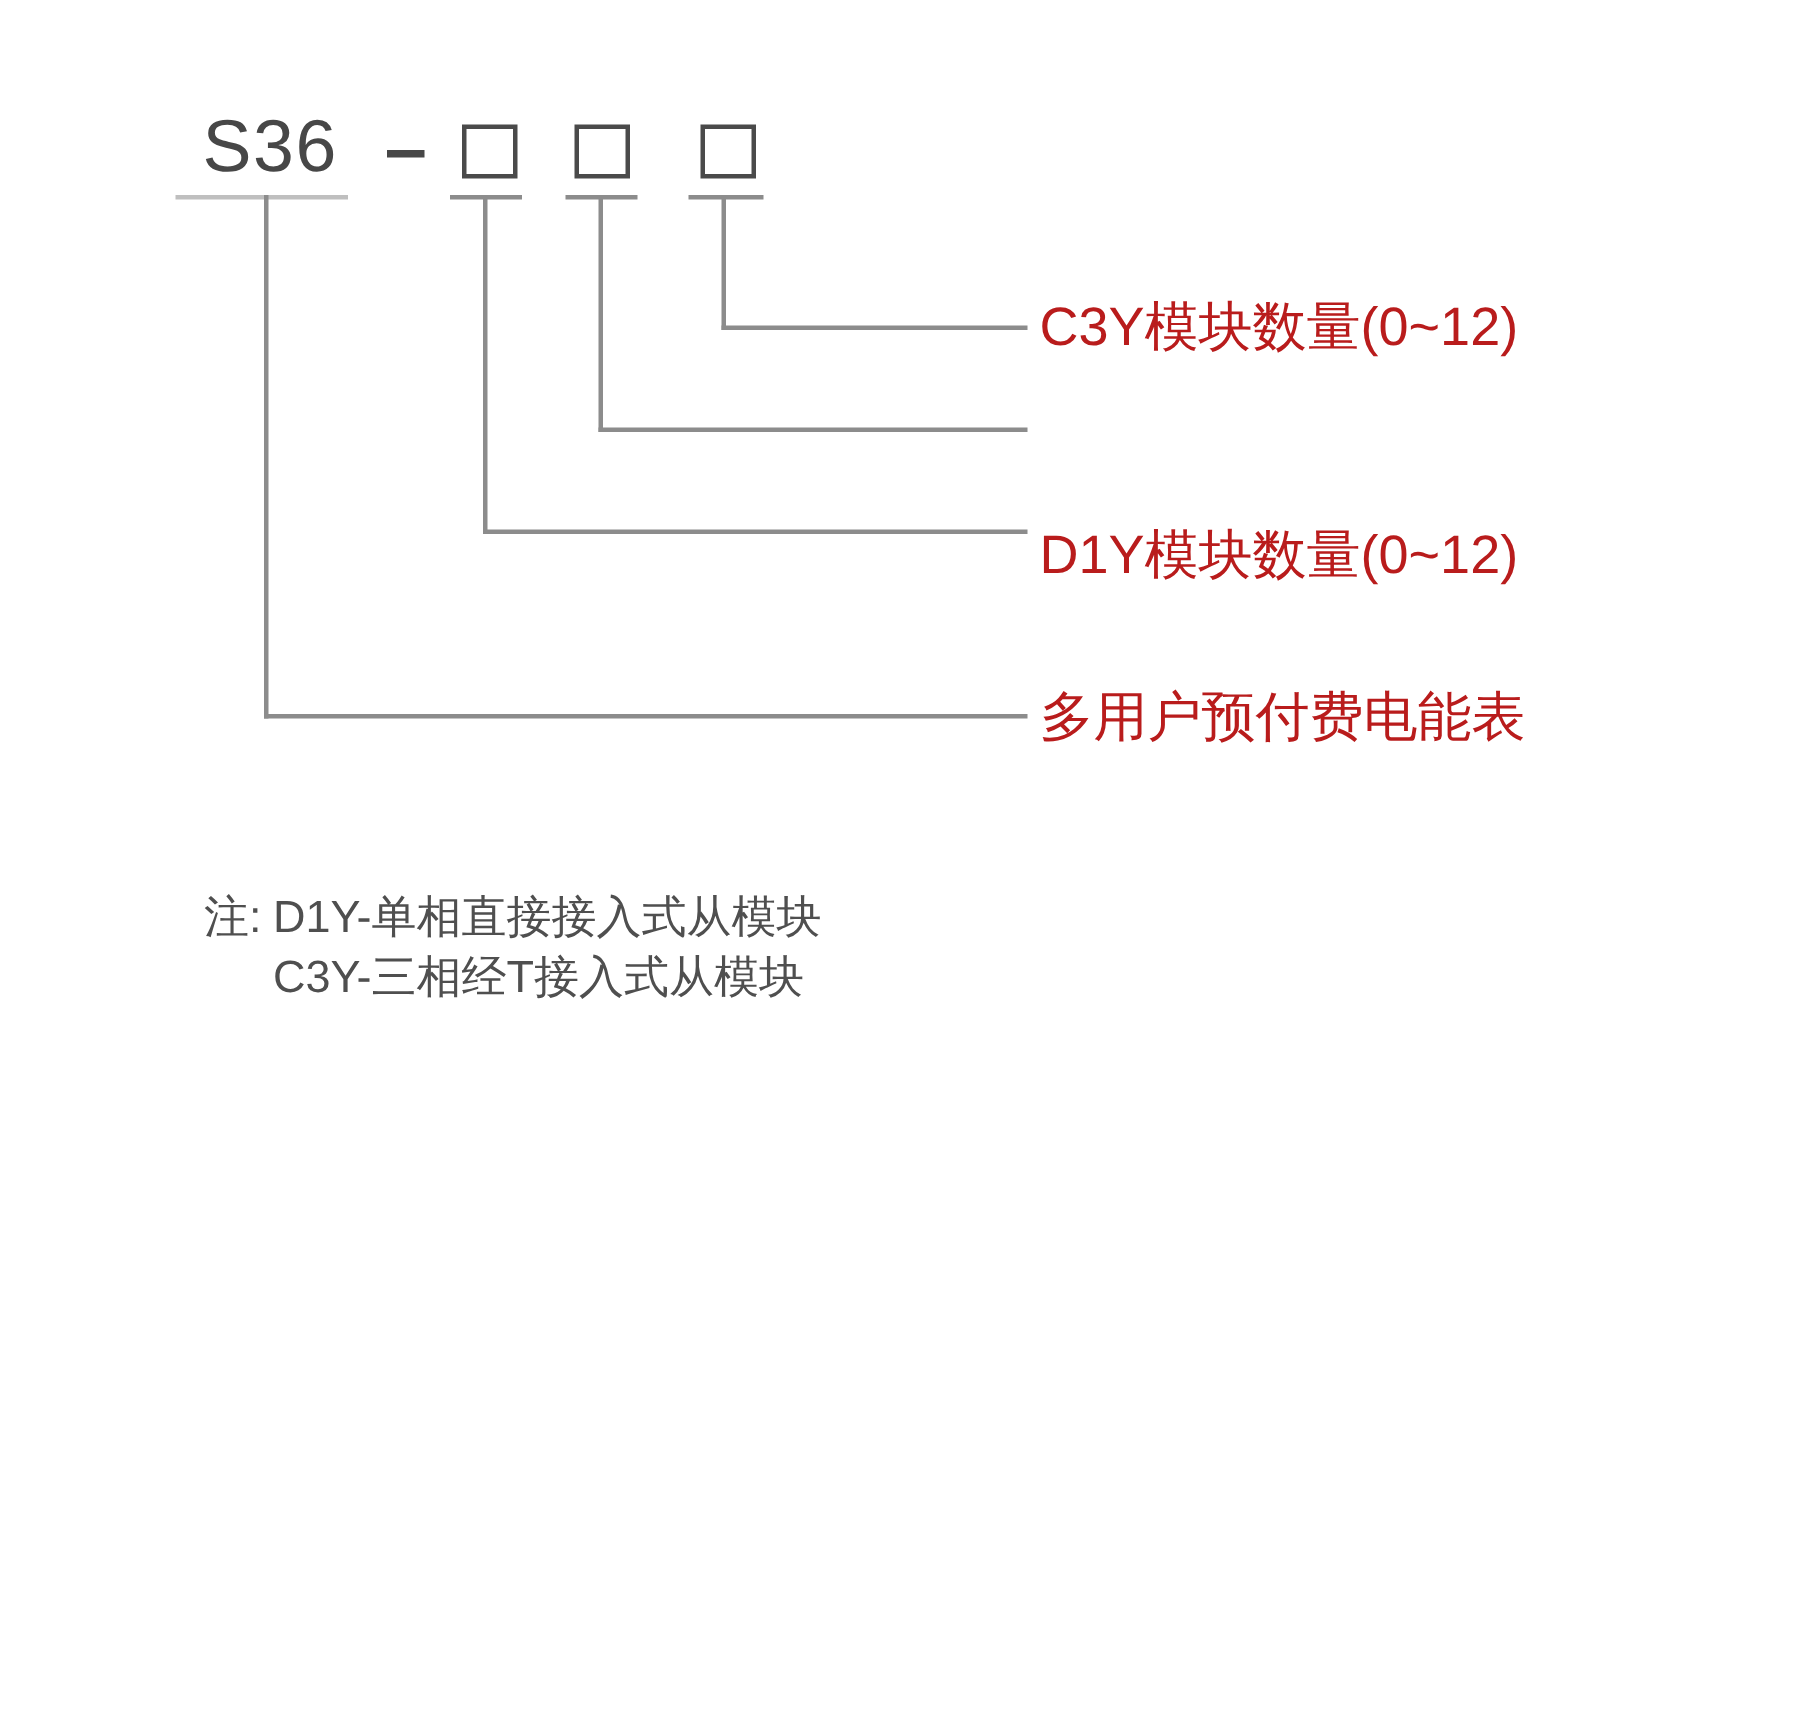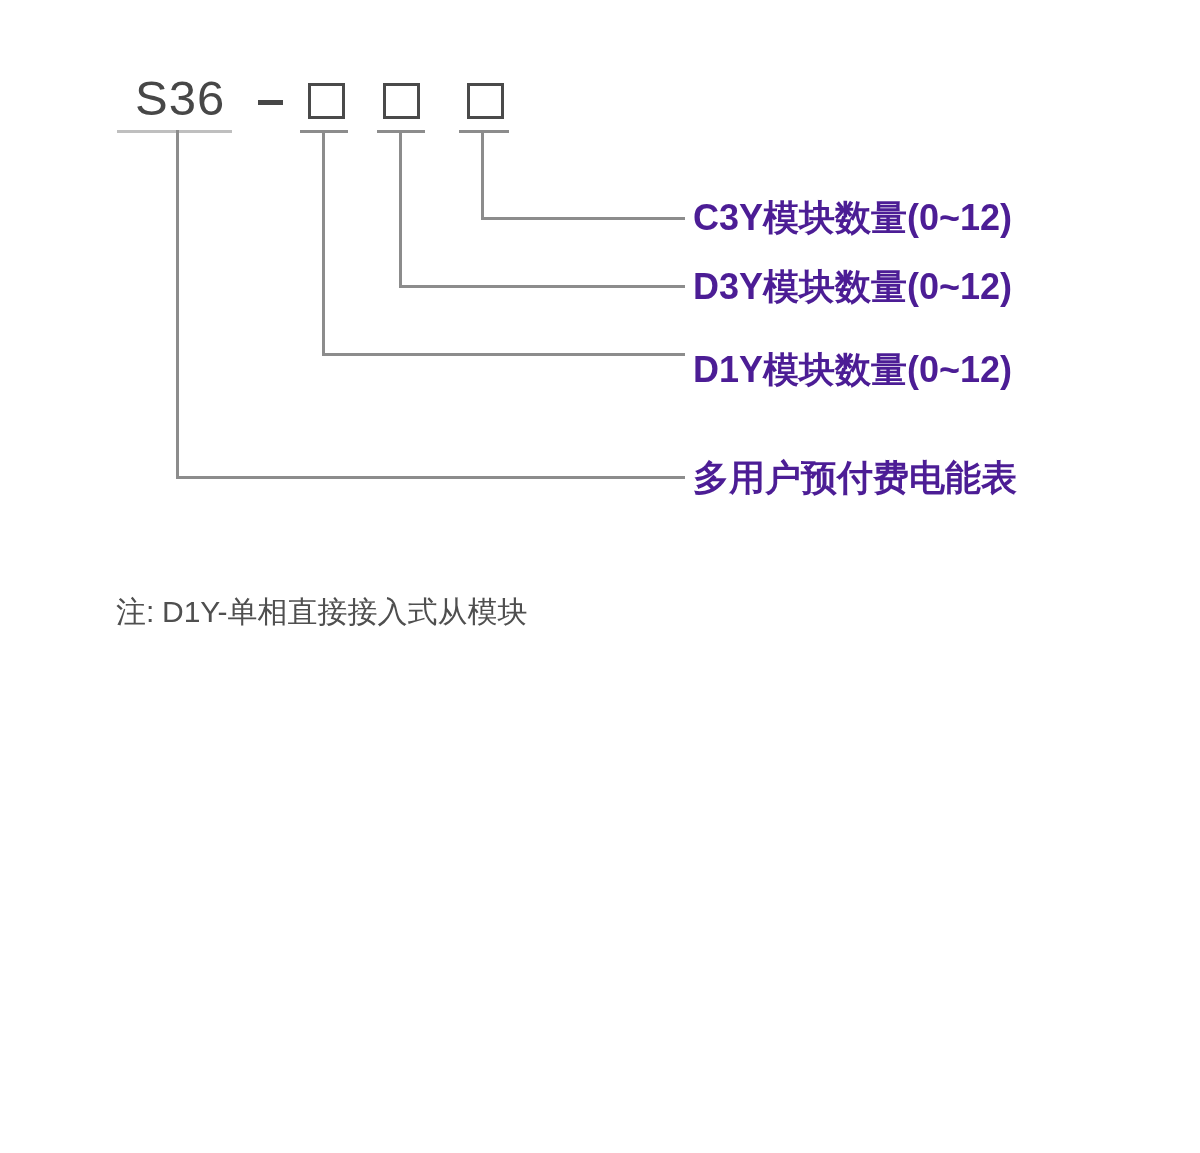--- a/index.html
+++ b/index.html
@@ -80,8 +80,8 @@
     left: 693px;
     font-size: 36px;
     line-height: 44px;
-    font-weight: 700;
-    color: #4c1d95;
+    font-weight: 400;
+    color: #b91c1c;
     white-space: nowrap;
   }
   .label-c3y   { top: 196px; }

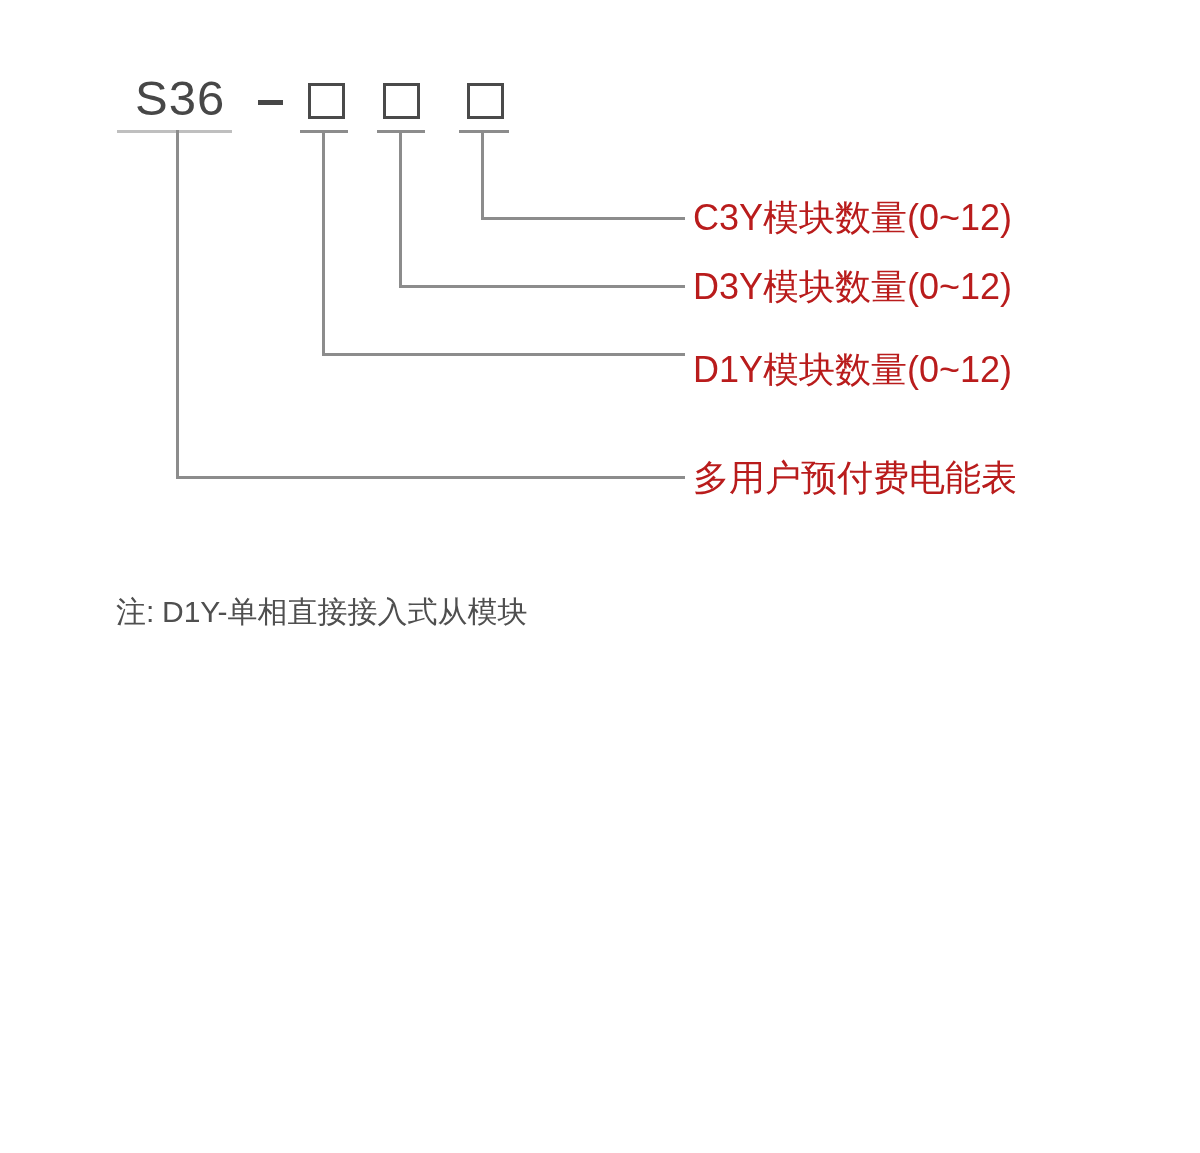--- a/index.html
+++ b/index.html
@@ -136,7 +136,6 @@
   <div class="hline h-meter"></div>
 
   <div class="callout-label label-c3y">C3Y模块数量(0~12)</div>
-  <div class="callout-label label-d3y">D3Y模块数量(0~12)</div>
   <div class="callout-label label-d1y">D1Y模块数量(0~12)</div>
   <div class="callout-label label-meter">多用户预付费电能表</div>
 

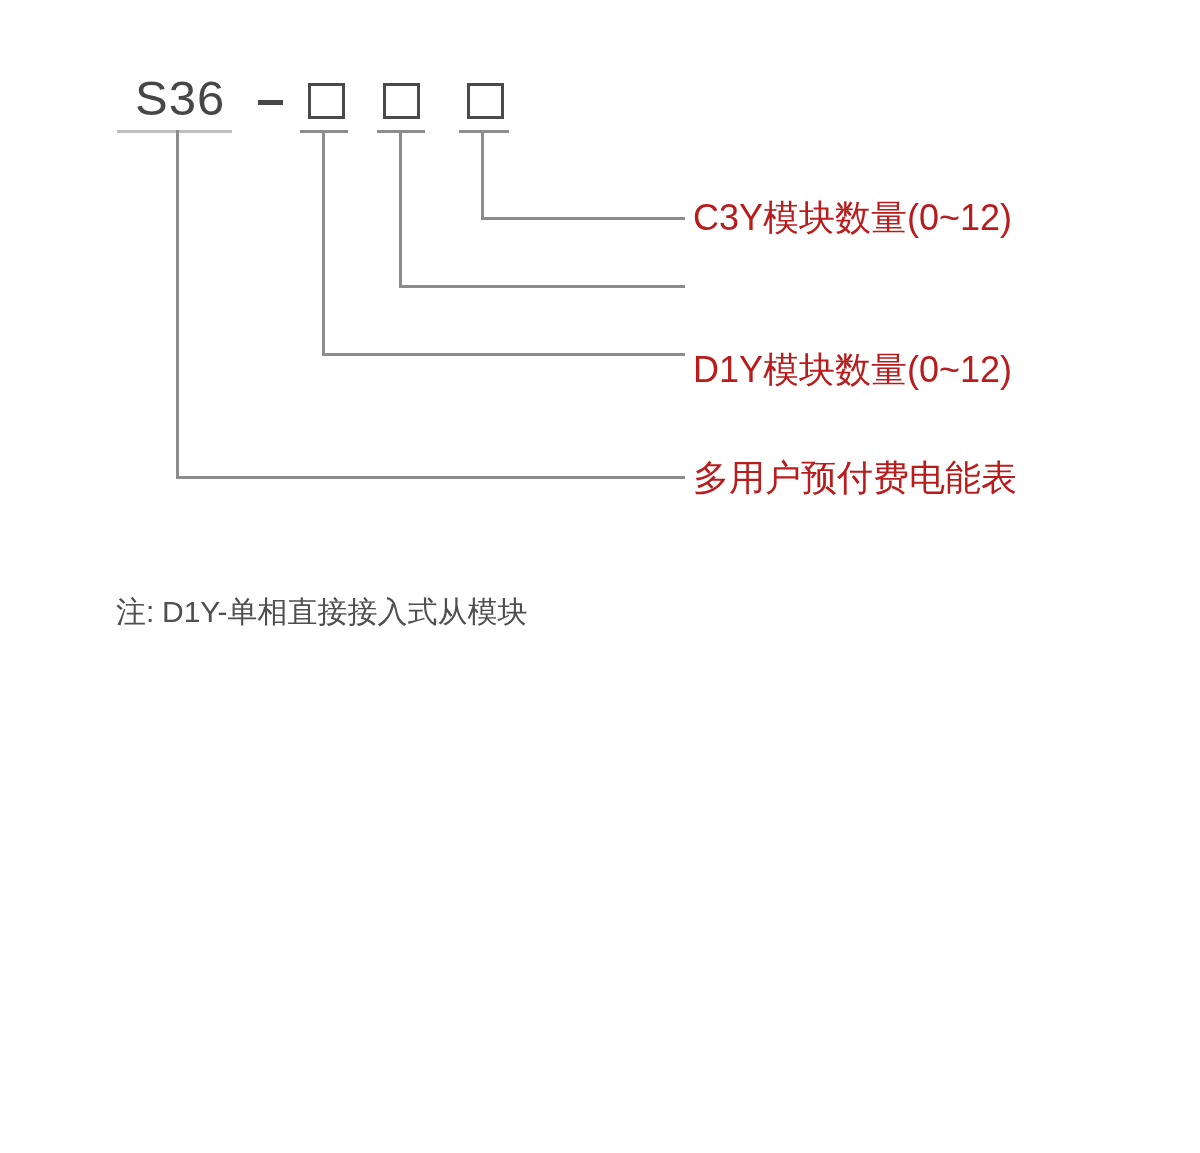--- a/index.html
+++ b/index.html
@@ -91,7 +91,7 @@
 
   .note {
     position: absolute;
-    left: 116px;
+    left: 136px;
     top: 592px;
     font-size: 30px;
     line-height: 40px;

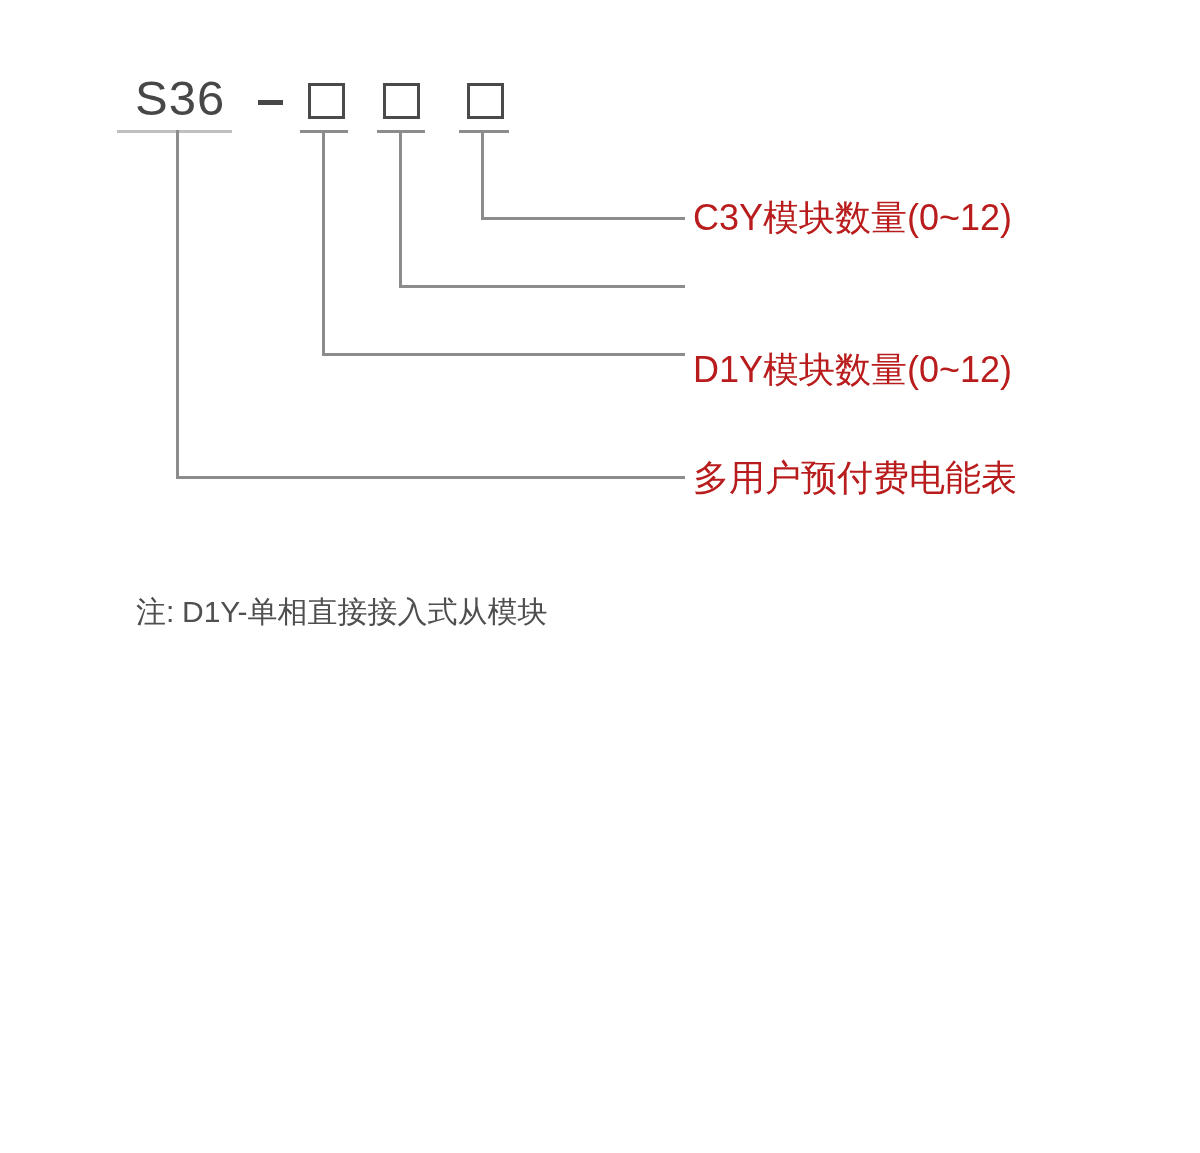--- a/index.html
+++ b/index.html
@@ -143,6 +143,9 @@
     <div class="note-line">
       <span class="note-prefix">注:</span><span>D1Y-单相直接接入式从模块</span>
     </div>
+    <div class="note-line indent">
+      <span>C3Y-三相经T接入式从模块</span>
+    </div>
   </div>
 
 </div>

